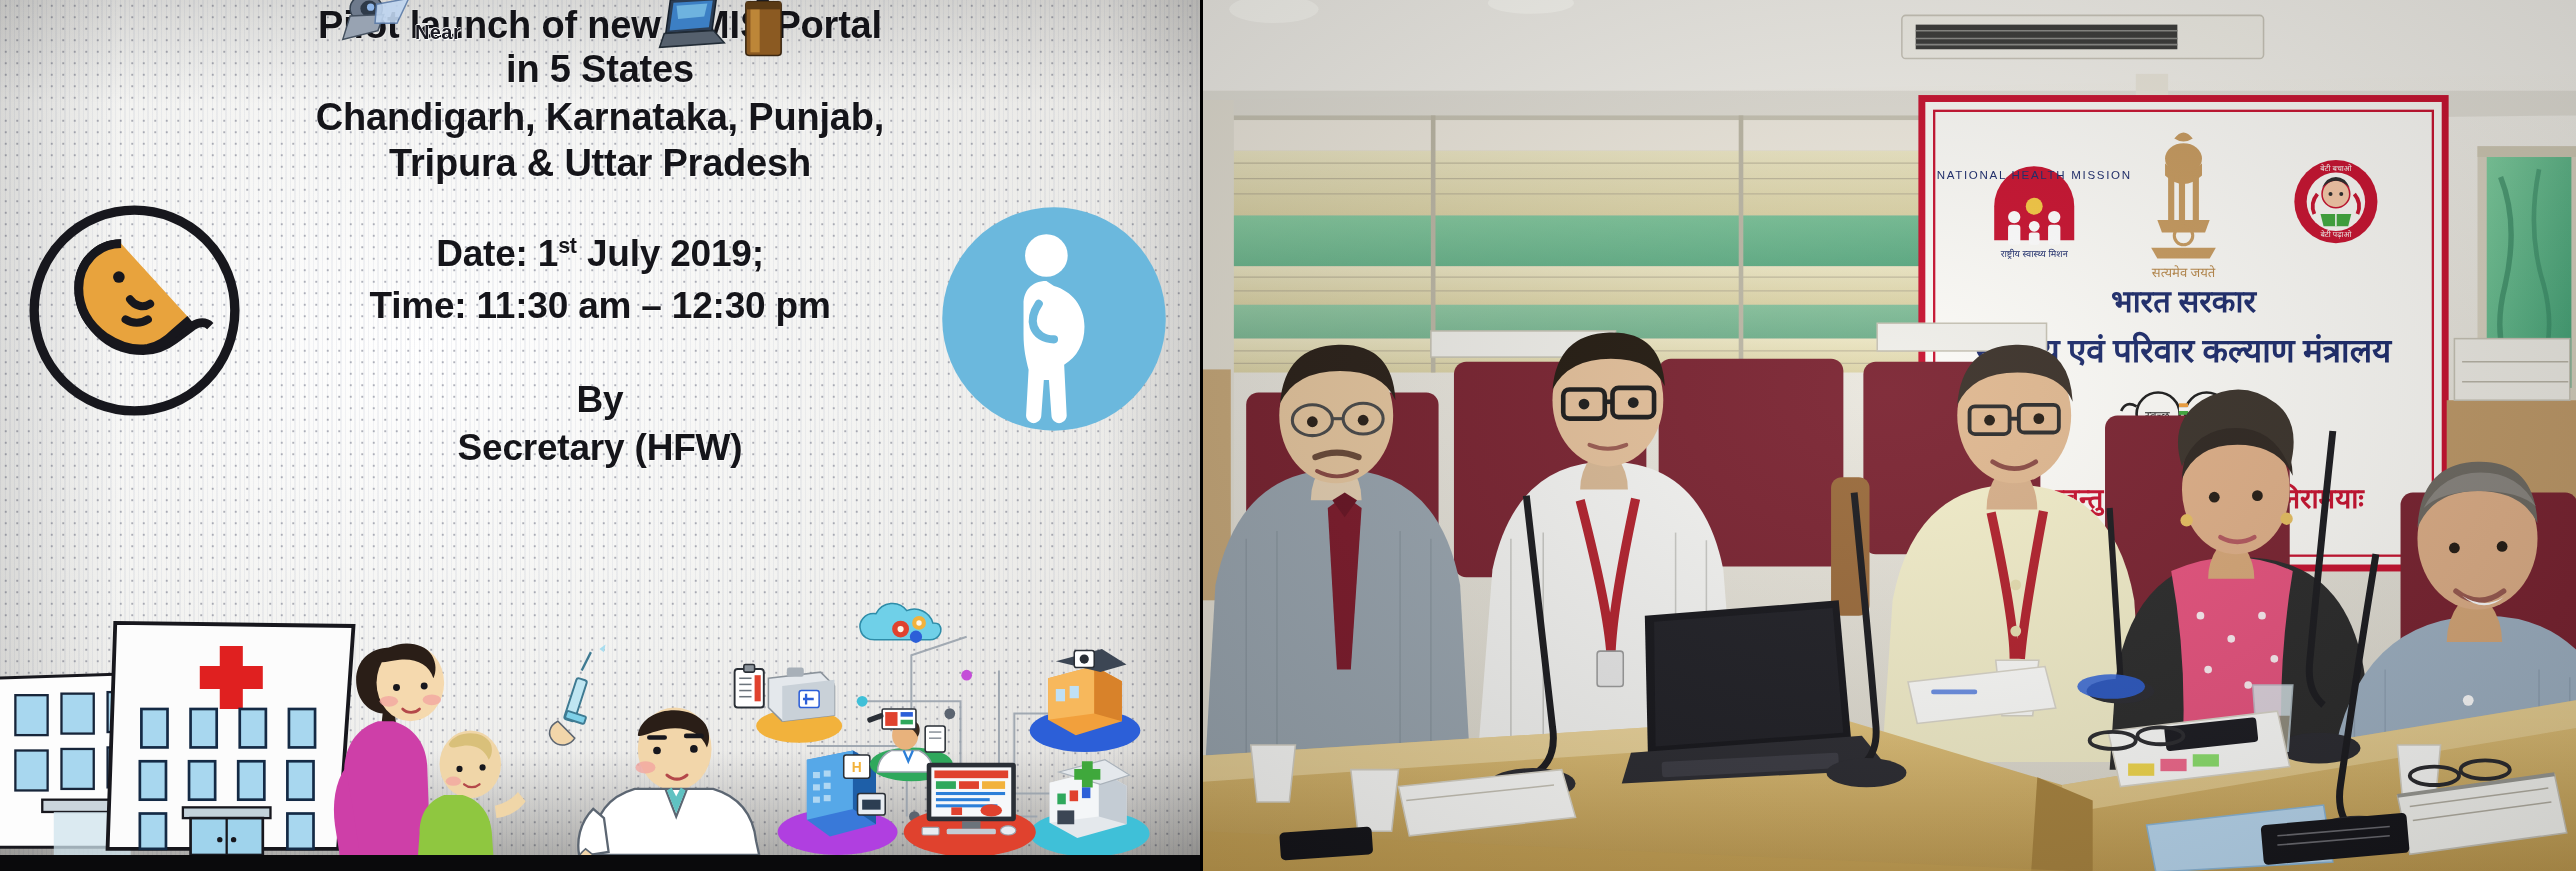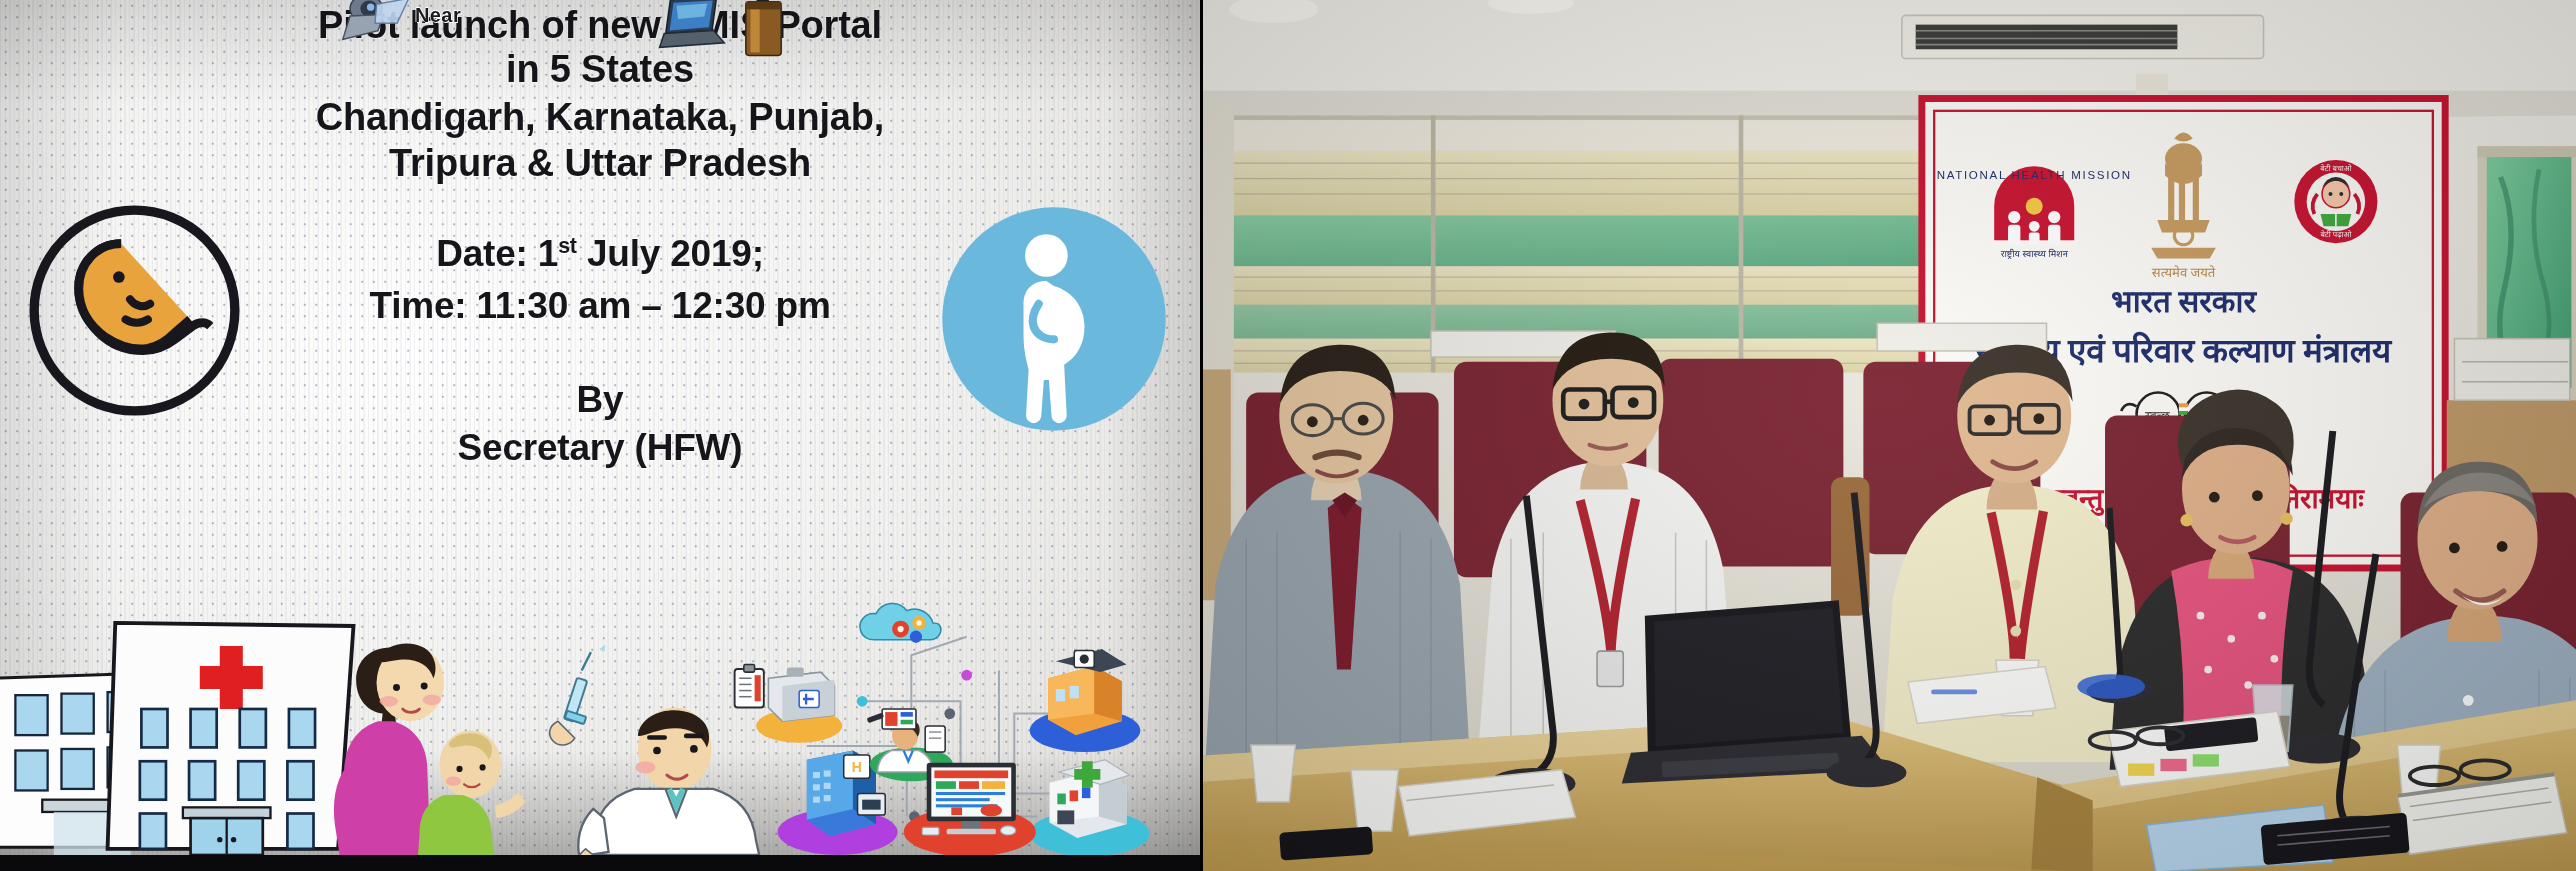--- a/index.html
+++ b/index.html
@@ -60,7 +60,7 @@
     position:absolute; left:332px; top:1.5px; width:177px; height:57px; z-index:6;
   }
   .near-badge .near-label {
-    position:absolute; left:83px; top:2px; font-size:20px; font-weight:bold;
+    position:absolute; left:83px; top:19px; font-size:20px; font-weight:bold;
     color:#1a1a22; text-shadow:0.8px 0.8px 0 #fff,-0.8px 0 0 #fff,0 -0.8px 0 #fff;
     letter-spacing:0.4px;
   }

